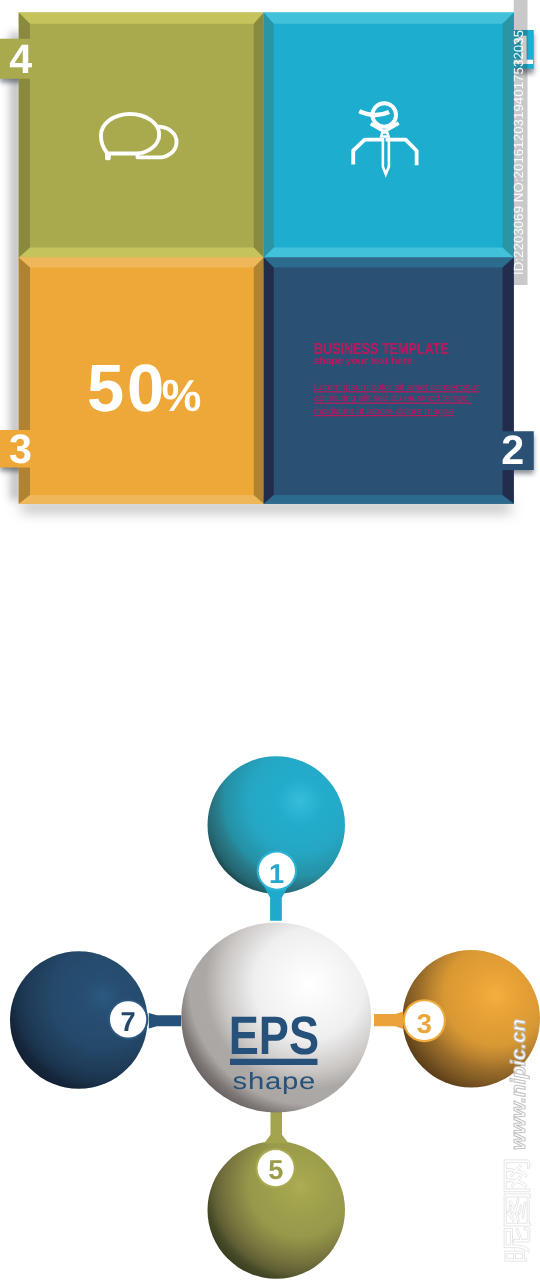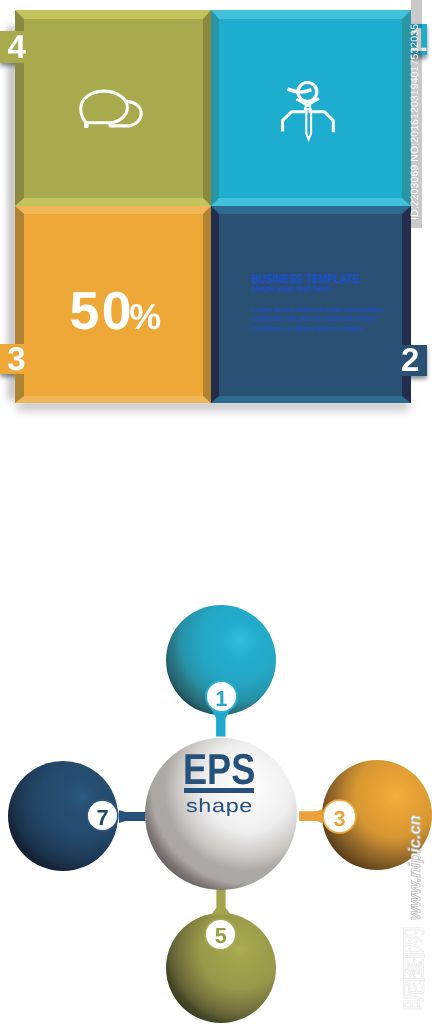--- a/index.html
+++ b/index.html
@@ -58,7 +58,7 @@
   #pct .big{font-size:53.5px;letter-spacing:2.4px;}
   #pct .sign{font-size:35.9px;margin-left:-4.7px;}
 
-  #navy-text{position:absolute;left:236.1px;top:262.5px;color:#1d4ed8;width:145px;}
+  #navy-text{position:absolute;left:236.1px;top:262.5px;color:#be185d;width:145px;}
   #navy-title{font-size:12.8px;font-weight:700;line-height:13px;white-space:nowrap;
               transform:scaleX(.79);transform-origin:0 50%;}
   #navy-sub{font-size:8.07px;font-weight:700;line-height:9px;margin-top:-0.7px;white-space:nowrap;}

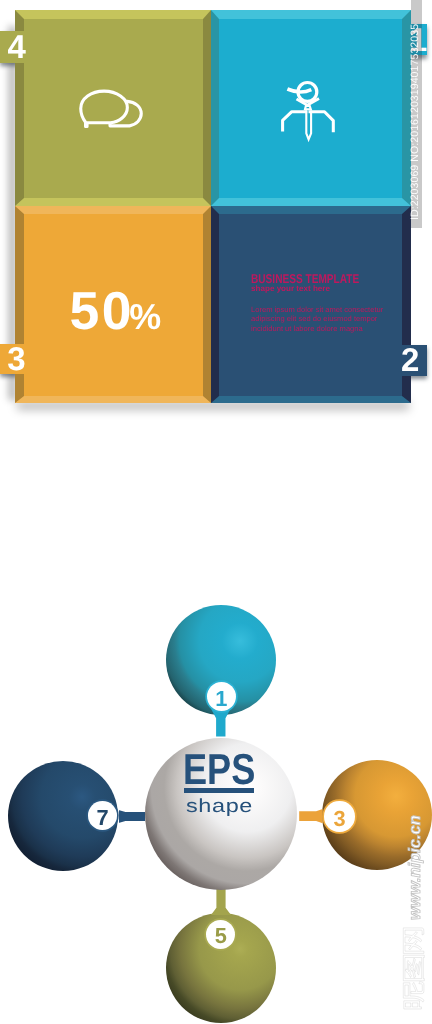--- a/index.html
+++ b/index.html
@@ -62,7 +62,7 @@
   #navy-title{font-size:12.8px;font-weight:700;line-height:13px;white-space:nowrap;
               transform:scaleX(.79);transform-origin:0 50%;}
   #navy-sub{font-size:8.07px;font-weight:700;line-height:9px;margin-top:-0.7px;white-space:nowrap;}
-  #navy-body{font-size:7.56px;line-height:9.3px;margin-top:11.6px;width:134px;}
+  #navy-body{font-size:7.56px;line-height:9.3px;margin-top:11.6px;width:134px;text-decoration:underline;}
 
   
   .sphere{position:absolute;border-radius:50%;}

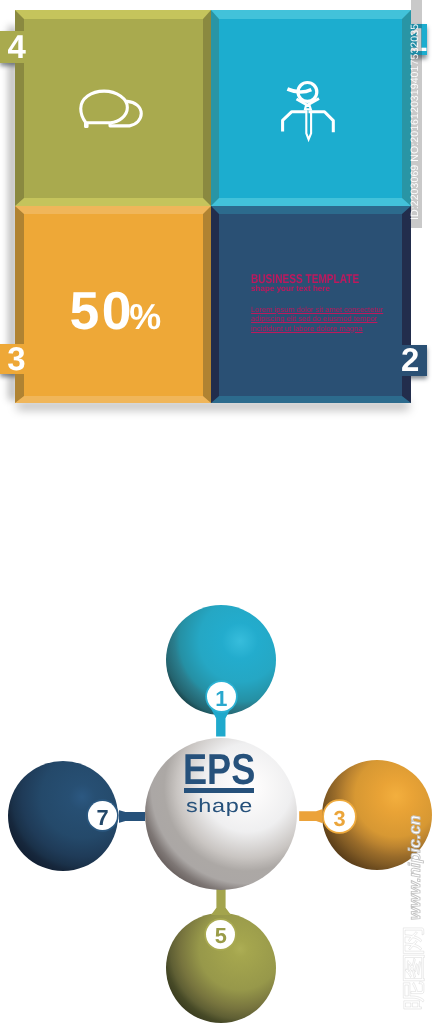--- a/index.html
+++ b/index.html
@@ -103,7 +103,7 @@
   #b-bottom{left:206.2px;top:919.5px;width:29px;height:29px;color:#9a9c48;
          box-shadow:0 0 0 1.7px #a9aa52;}
 
-  #eps{position:absolute;left:144.8px;top:705px;width:152.4px;height:152.4px;color:#26517b;}
+  #eps{position:absolute;left:144.8px;top:764px;width:152.4px;height:152.4px;color:#26517b;}
   #eps-word{position:absolute;left:38.5px;top:43.6px;font-size:43.4px;font-weight:700;line-height:1;
             transform:scaleX(.832);transform-origin:0 0;}
   #eps-rule{position:absolute;left:39.5px;top:83.2px;width:69.5px;height:4.9px;background:#26517b;}

